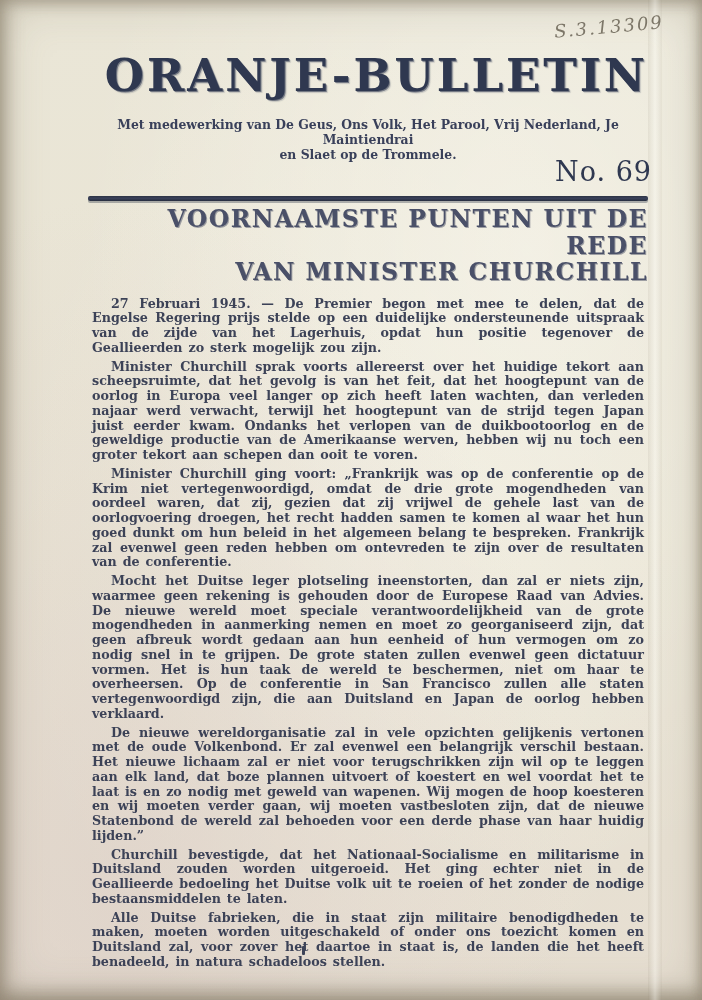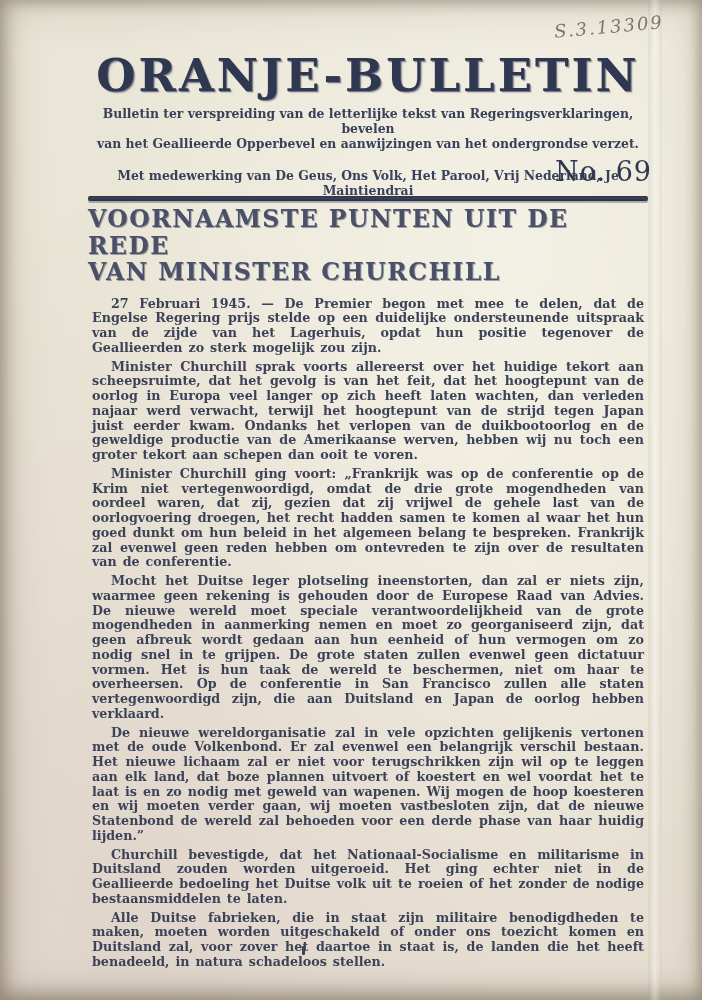--- a/index.html
+++ b/index.html
@@ -61,6 +61,7 @@
     color: #2f3850;
     text-shadow: 1px 1px 0 rgba(47,56,80,0.55), 2px 2px 1px rgba(47,56,80,0.20);
     white-space: nowrap;
+    text-align: right;
   }
   .subtitle {
     margin-top: 7px;

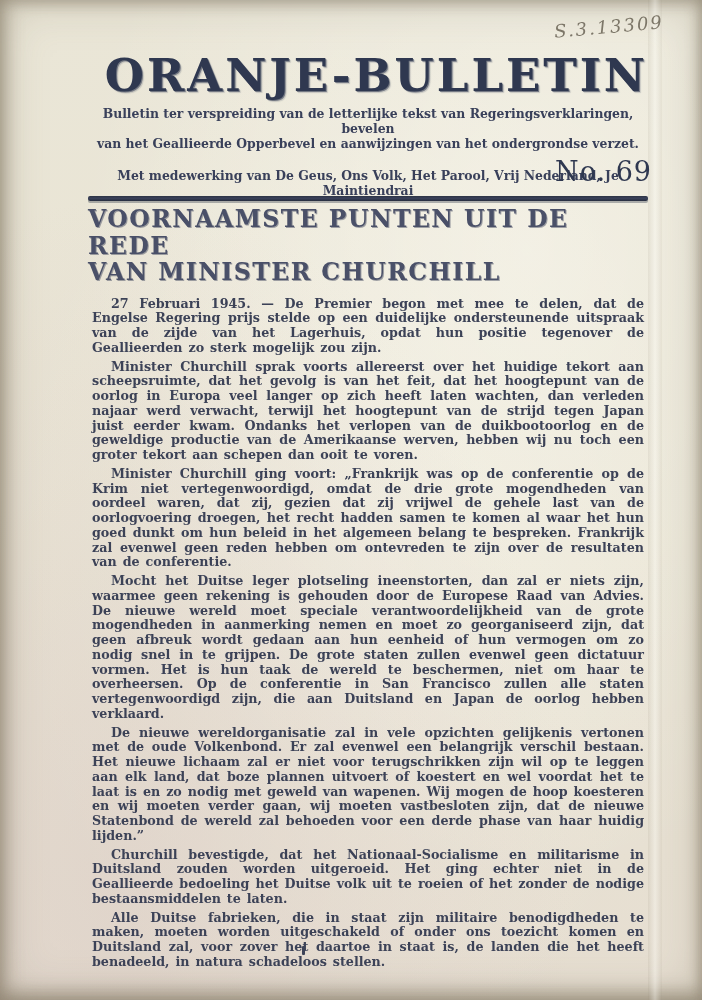--- a/index.html
+++ b/index.html
@@ -142,10 +142,6 @@
   <div class="masthead">
     <div class="title">ORANJE-BULLETIN</div>
 
-    <div class="subtitle subtitle-1">
-      <span class="sline">Bulletin ter verspreiding van de letterlijke tekst van Regeringsverklaringen, bevelen</span>
-      <span class="sline">van het Geallieerde Opperbevel en aanwijzingen van het ondergrondse verzet.</span>
-    </div>
 
     <div class="subtitle subtitle-2">
       <span class="sline">Met medewerking van De Geus, Ons Volk, Het Parool, Vrij Nederland, Je Maintiendrai</span>

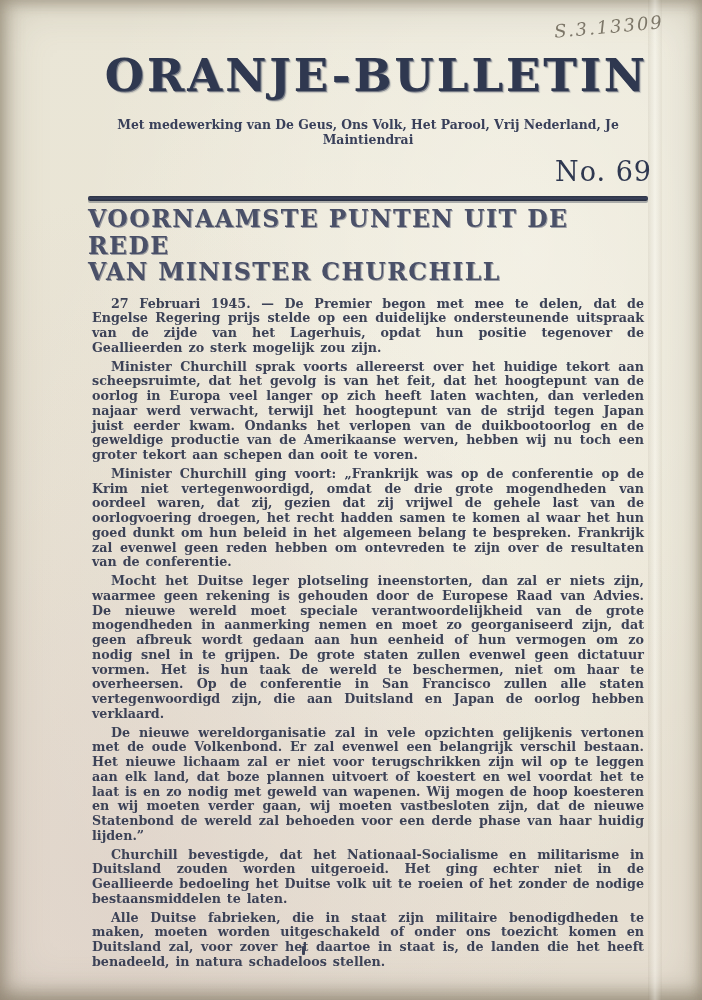--- a/index.html
+++ b/index.html
@@ -145,6 +145,7 @@
 
     <div class="subtitle subtitle-2">
       <span class="sline">Met medewerking van De Geus, Ons Volk, Het Parool, Vrij Nederland, Je Maintiendrai</span>
+      <span class="sline">en Slaet op de Trommele.</span>
     </div>
   </div>
 

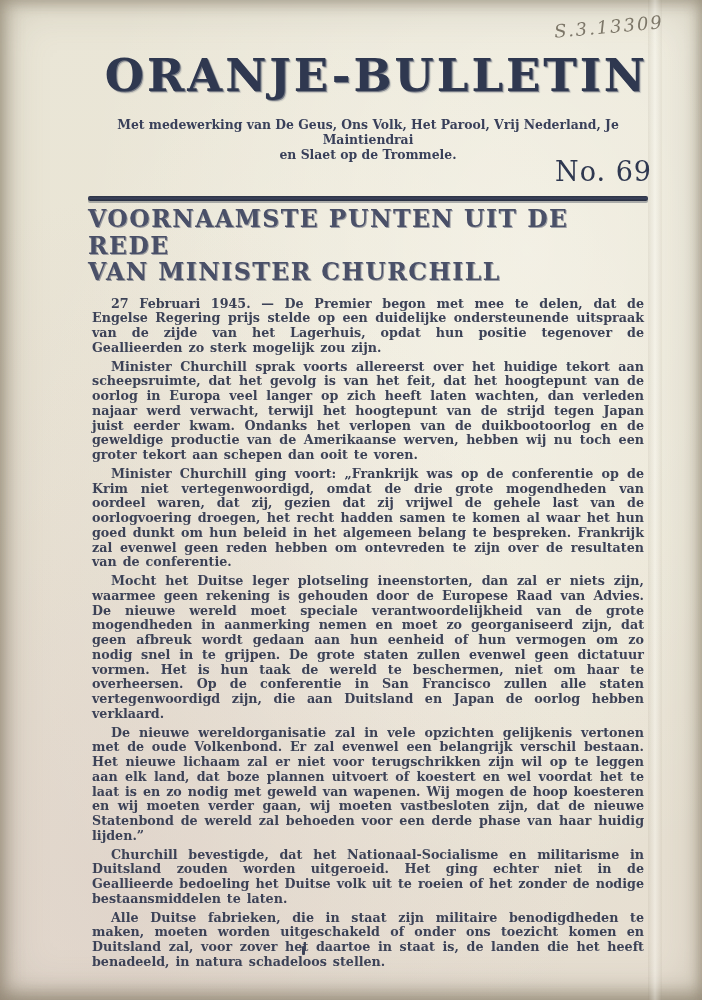--- a/index.html
+++ b/index.html
@@ -104,6 +104,7 @@
     letter-spacing: 1.5px;
     color: #4a5068;
     text-shadow: 1px 1px 0 rgba(58,64,88,0.45);
+    text-align: right;
   }
   .headline .hline { display: block; }
   .body-text {

